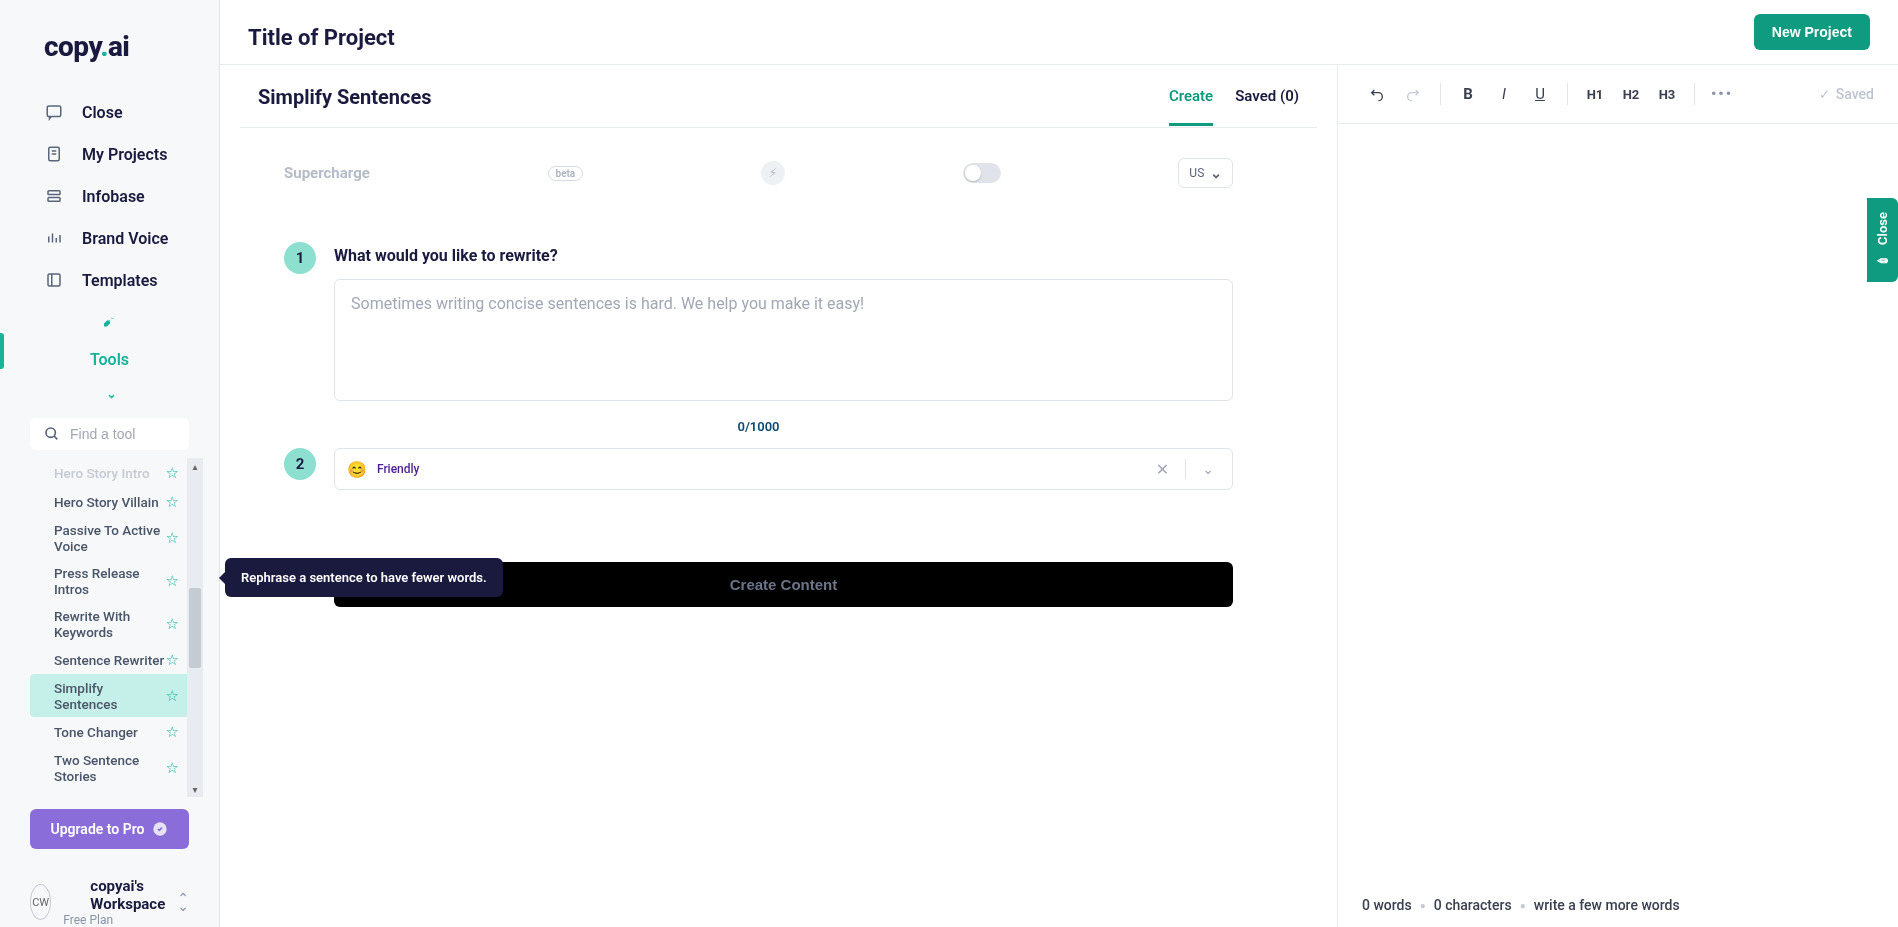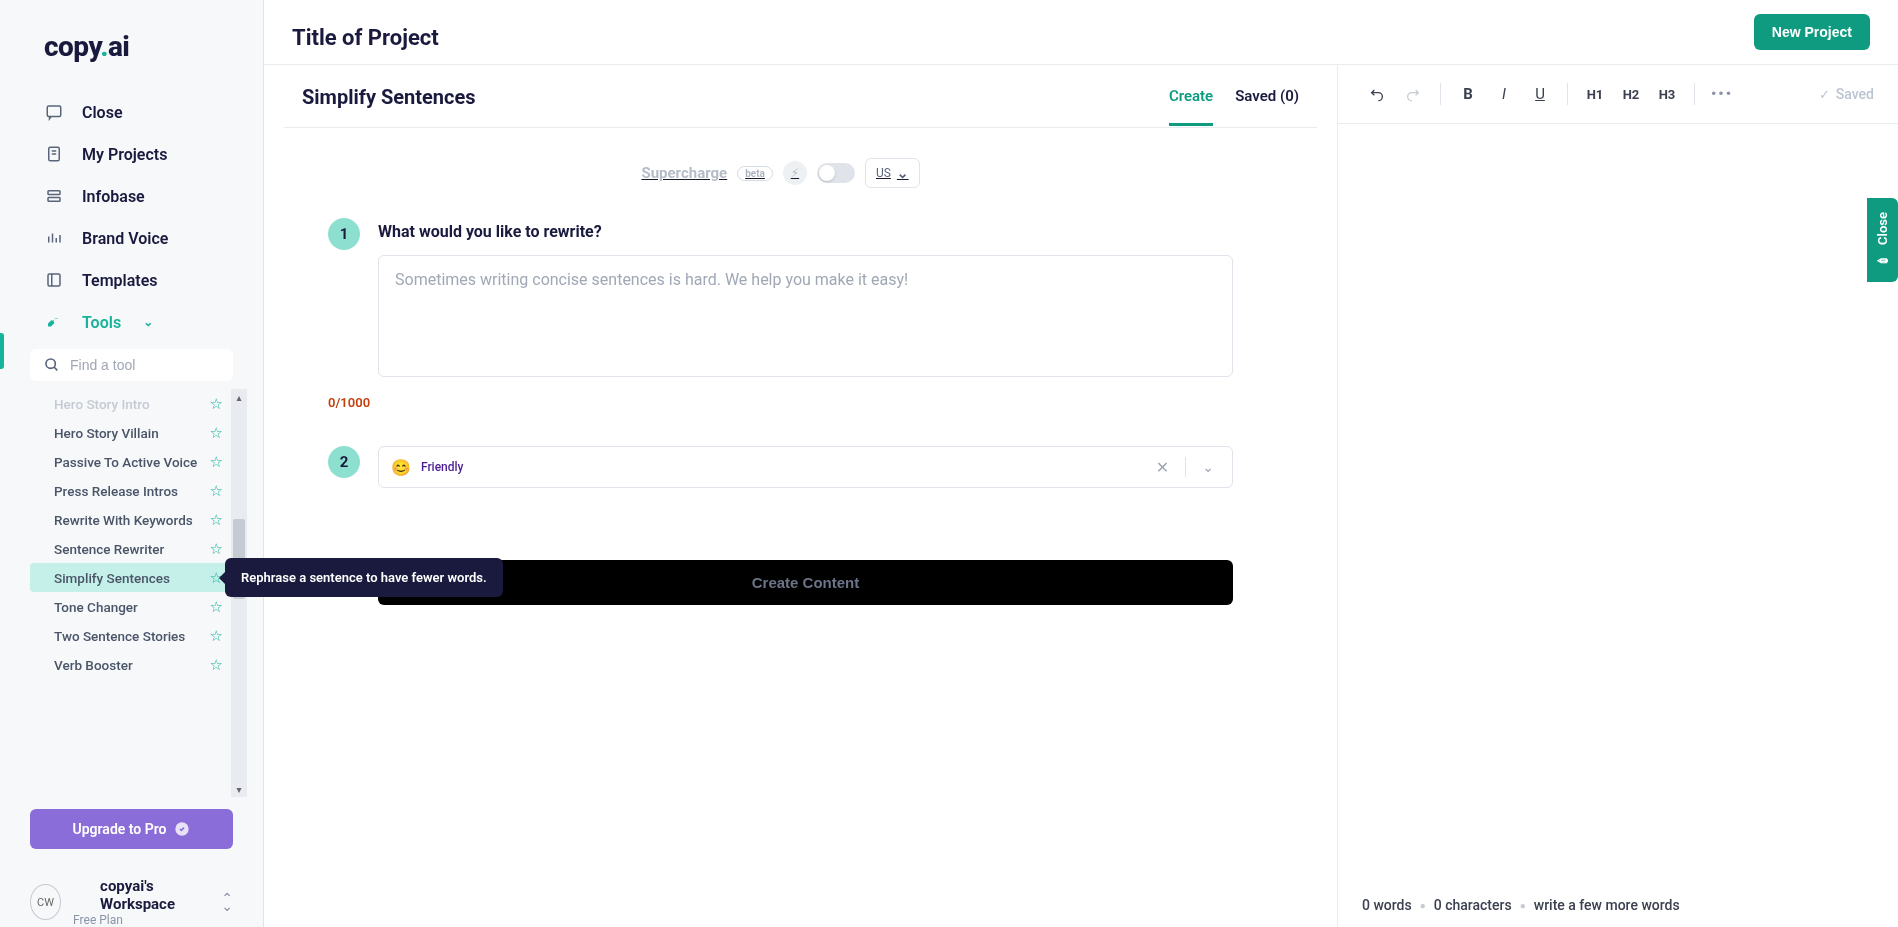--- a/index.html
+++ b/index.html
@@ -5,7 +5,7 @@
 * { box-sizing: border-box; margin: 0; padding: 0; }
 body { font-family: -apple-system, BlinkMacSystemFont, 'Segoe UI', Roboto, sans-serif; background: #fff; color: #1a1a2e; overflow: hidden; height: 927px; width: 1898px; }
 .app { display: flex; height: 100%; }
-.sidebar { width: 264px; background: #f6f8fa; border-right: 1px solid #e1e4e8; display: flex; flex-direction: column; position: relative; }
+.sidebar { width: 220px; background: #f6f8fa; border-right: 1px solid #e1e4e8; display: flex; flex-direction: column; position: relative; }
 .logo { padding: 30px 44px 28px; }
 .logo-text { font-size: 28px; font-weight: 800; color: #1a1a3e; letter-spacing: -0.5px; }
 .logo-dot { color: #17b39a; }

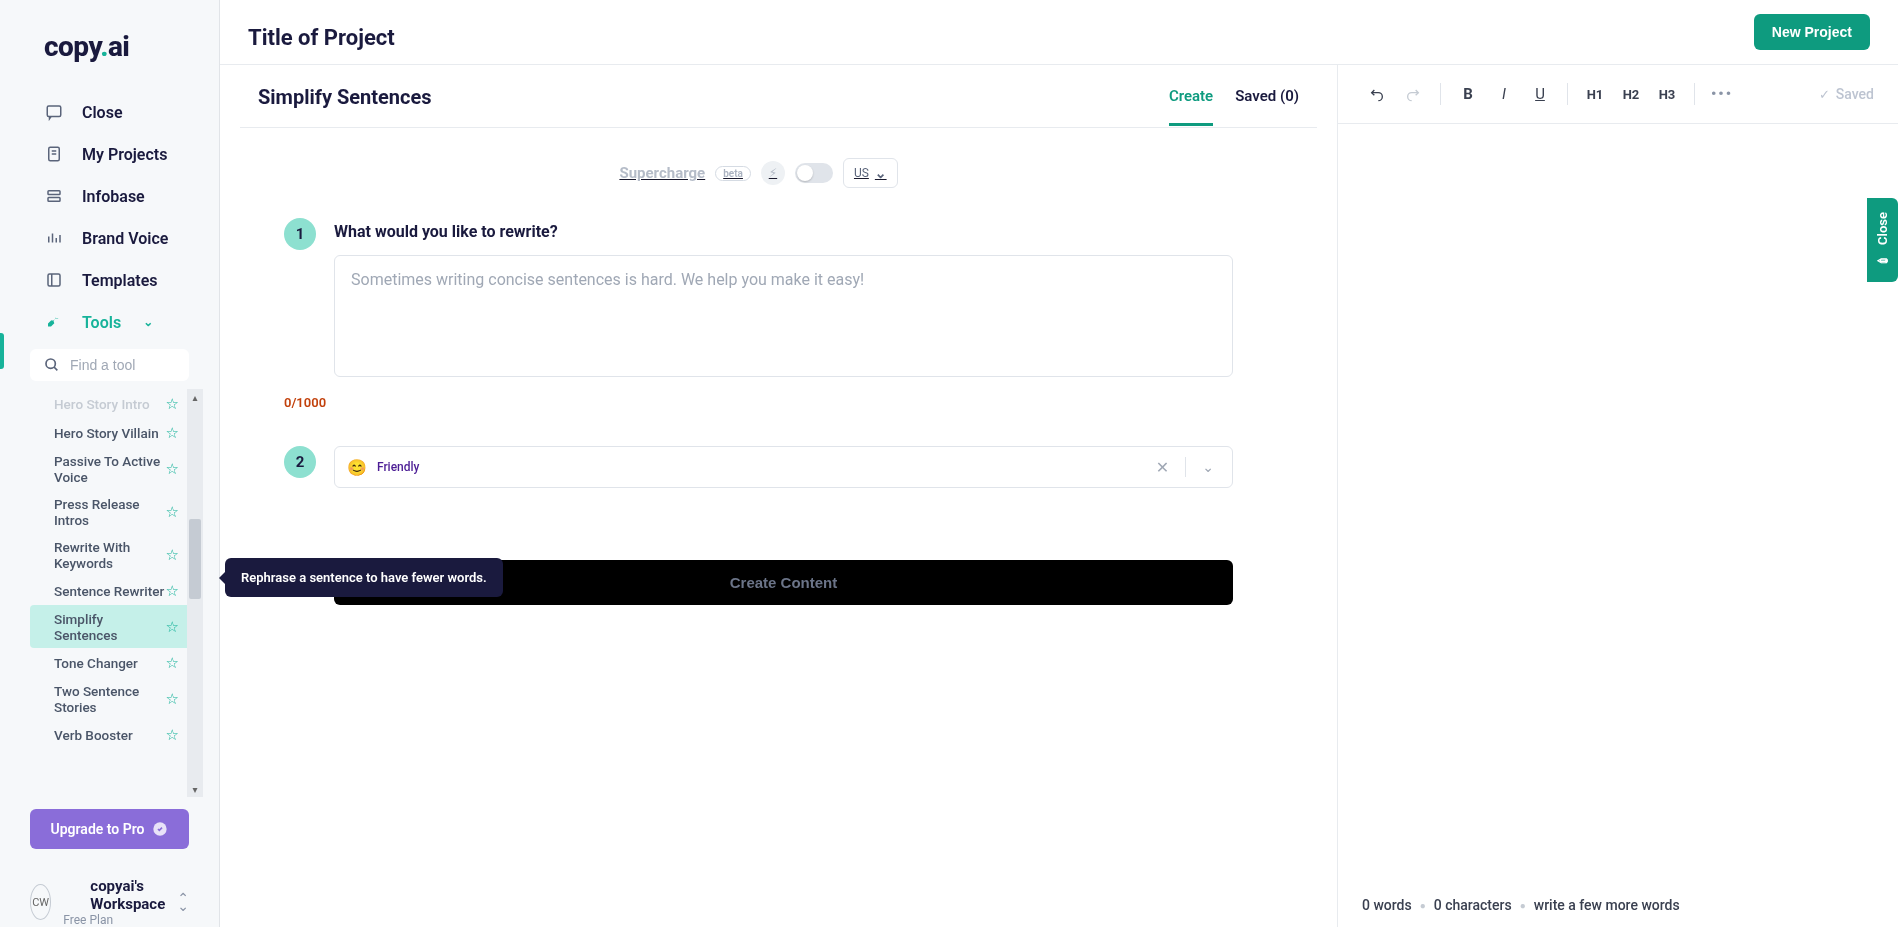--- a/index.html
+++ b/index.html
@@ -52,7 +52,7 @@
 .tab.active { color: #0e9b7f; border-bottom-color: #0e9b7f; }
 
 .form-area { padding: 30px 94px 30px 54px; position: relative; }
-.supercharge-row { display: flex; align-items: center; justify-content: center; gap: 10px; margin-bottom: 30px; text-decoration: underline; }
+.supercharge-row { display: flex; align-items: center; justify-content: space-between; gap: 10px; margin-bottom: 54px; }
 .supercharge-label { color: #b5bcc8; font-size: 15px; font-weight: 700; }
 .beta-pill { border: 1px solid #d5dbe3; color: #aab2c0; font-size: 10px; padding: 1px 7px; border-radius: 10px; font-weight: 600; }
 .bolt-circ { width: 24px; height: 24px; border-radius: 50%; background: #eef1f4; display: flex; align-items: center; justify-content: center; font-size: 12px; color: #b5bcc8; }

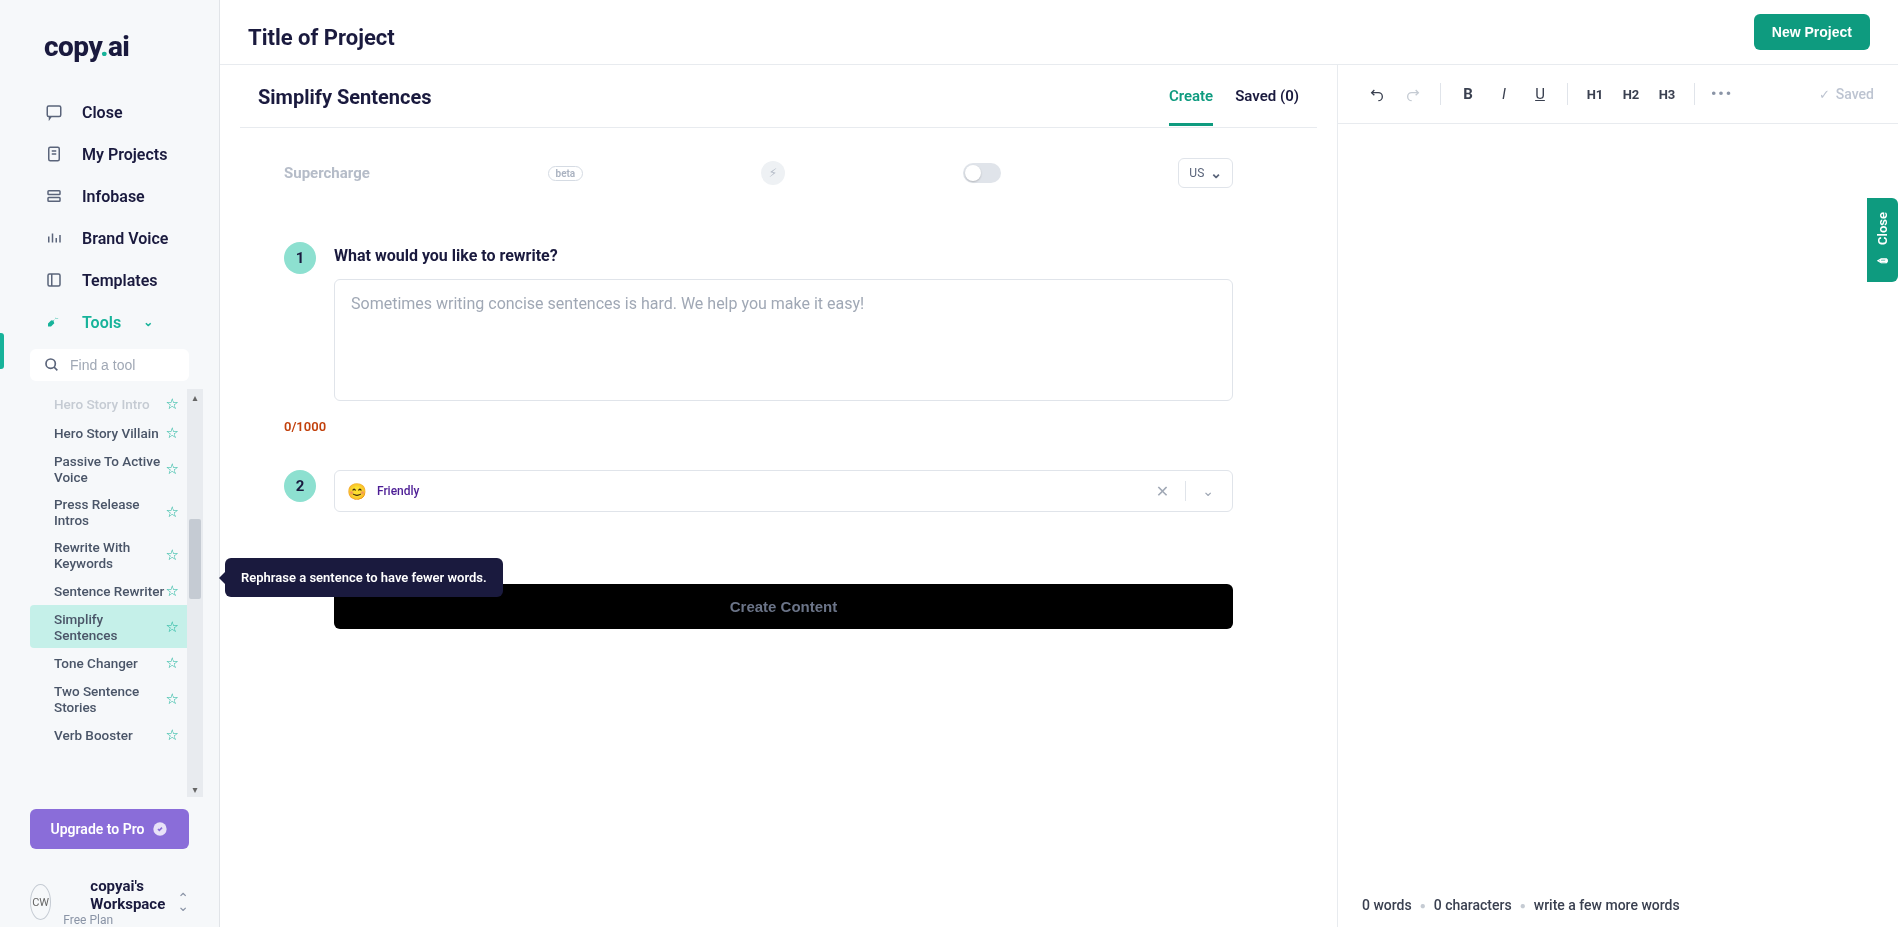--- a/index.html
+++ b/index.html
@@ -14,7 +14,7 @@
 .nav-item .icon { width: 20px; height: 20px; display: flex; align-items: center; justify-content: center; color: #5a647a; }
 .nav-item.active { color: #17b39a; }
 .nav-item.active .icon { color: #17b39a; }
-.nav-item.tools { justify-content: flex-start; }
+.nav-item.tools { justify-content: flex-start; flex-direction: column; }
 .nav-item .chev { margin-left: 4px; color: #17b39a; font-size: 12px; }
 .tool-search { margin: 6px 30px 0; background: #fff; border-radius: 6px; display: flex; align-items: center; padding: 8px 14px; gap: 10px; }
 .tool-search input { border: 0; outline: 0; font-size: 14px; color: #333; width: 100%; }

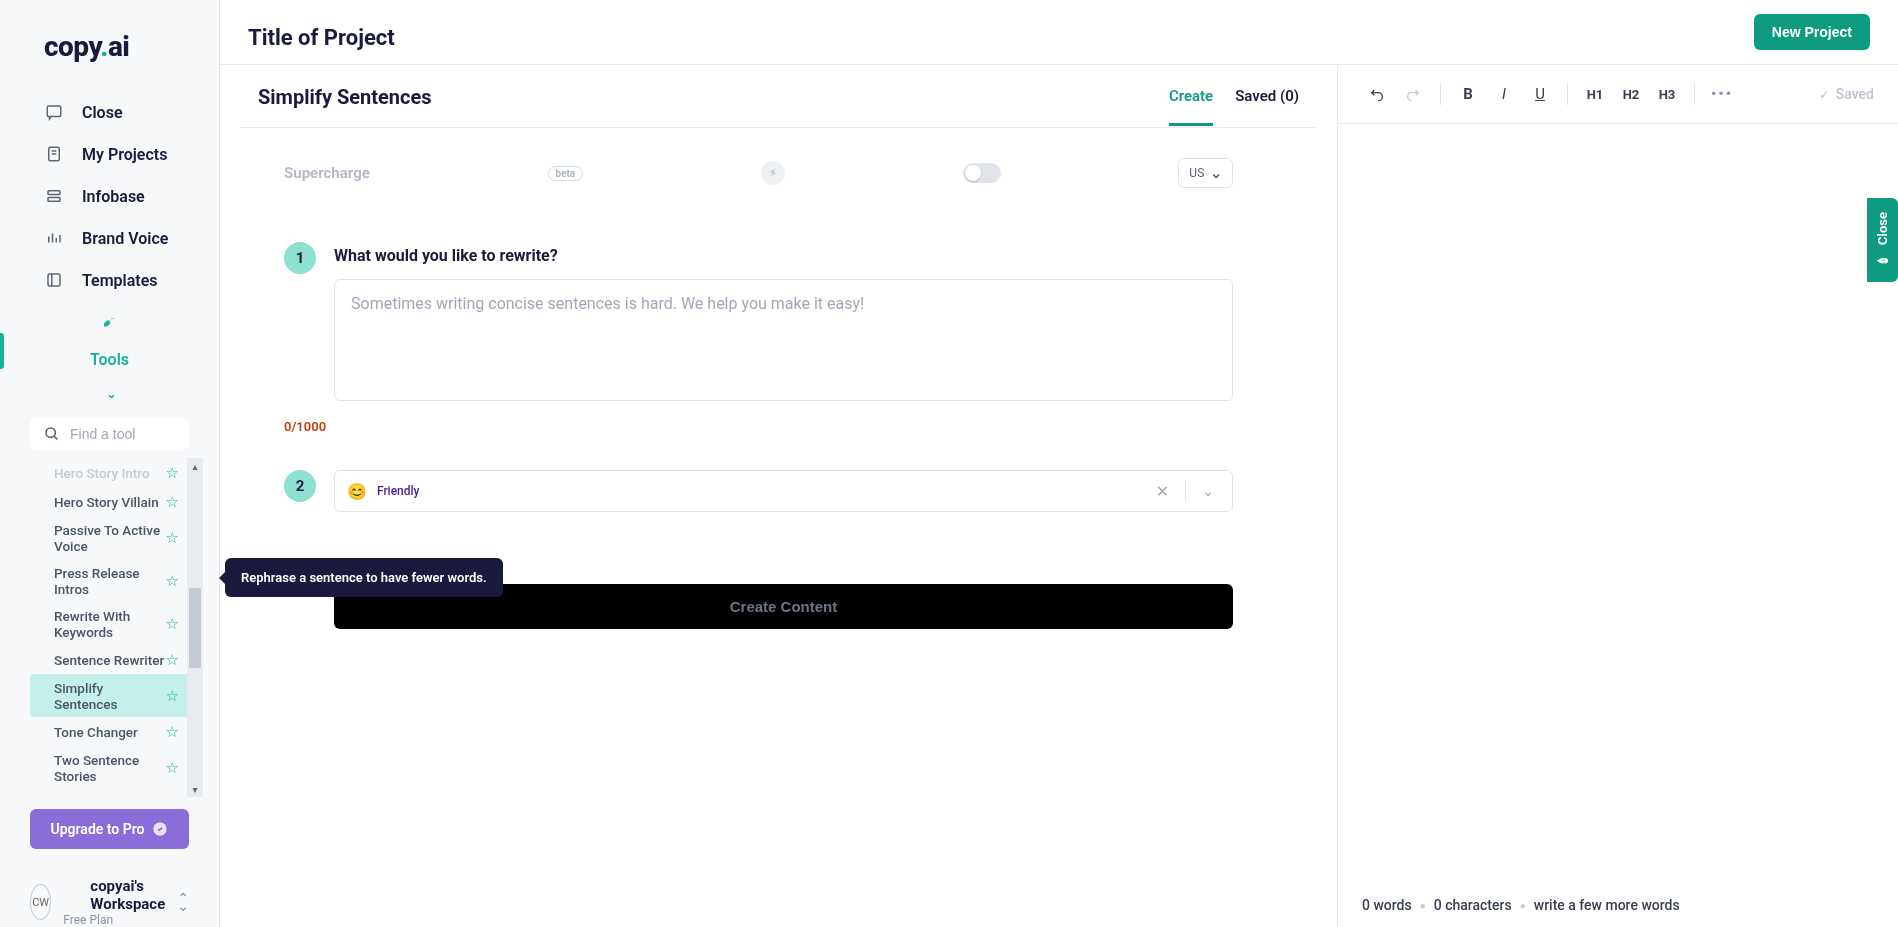--- a/index.html
+++ b/index.html
@@ -68,7 +68,7 @@
 .step-label .hint { font-weight: 500; color: #a0a8b5; font-size: 15px; }
 .textarea { width: 100%; min-height: 122px; border: 1px solid #e0e4ea; border-radius: 6px; padding: 14px 16px; font-size: 16px; font-family: inherit; color: #333; resize: none; outline: none; }
 .textarea::placeholder { color: #a0a8b5; }
-.char-count { text-align: left; color: #c2410c; font-size: 13px; font-weight: 600; margin-top: 6px; margin-bottom: 36px; }
+.char-count { text-align: center; color: #0c4a6e; font-size: 13px; font-weight: 600; margin-top: 6px; margin-bottom: 14px; }
 
 .tone-sel { border: 1px solid #e0e4ea; border-radius: 6px; display: flex; align-items: center; padding: 10px 12px; gap: 10px; }
 .tone-emoji { font-size: 16px; }

